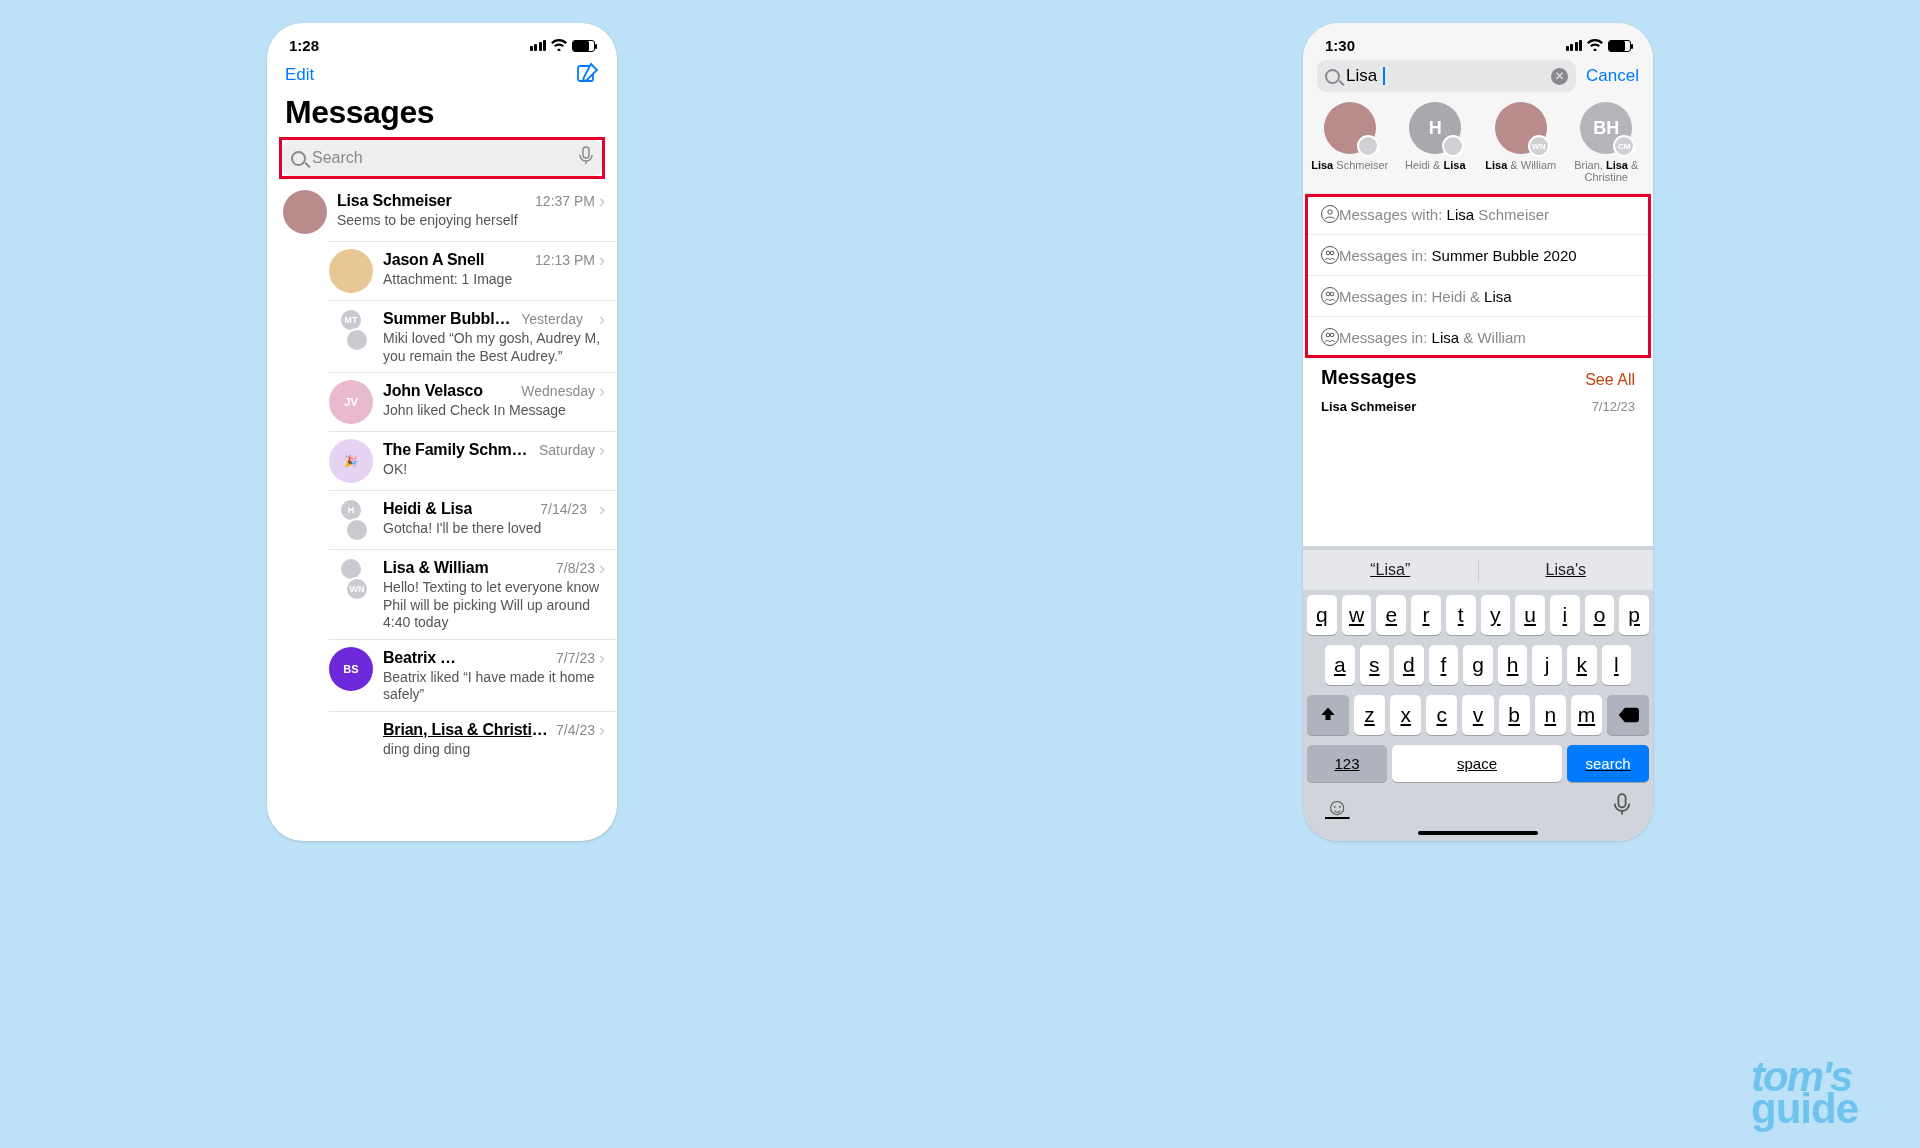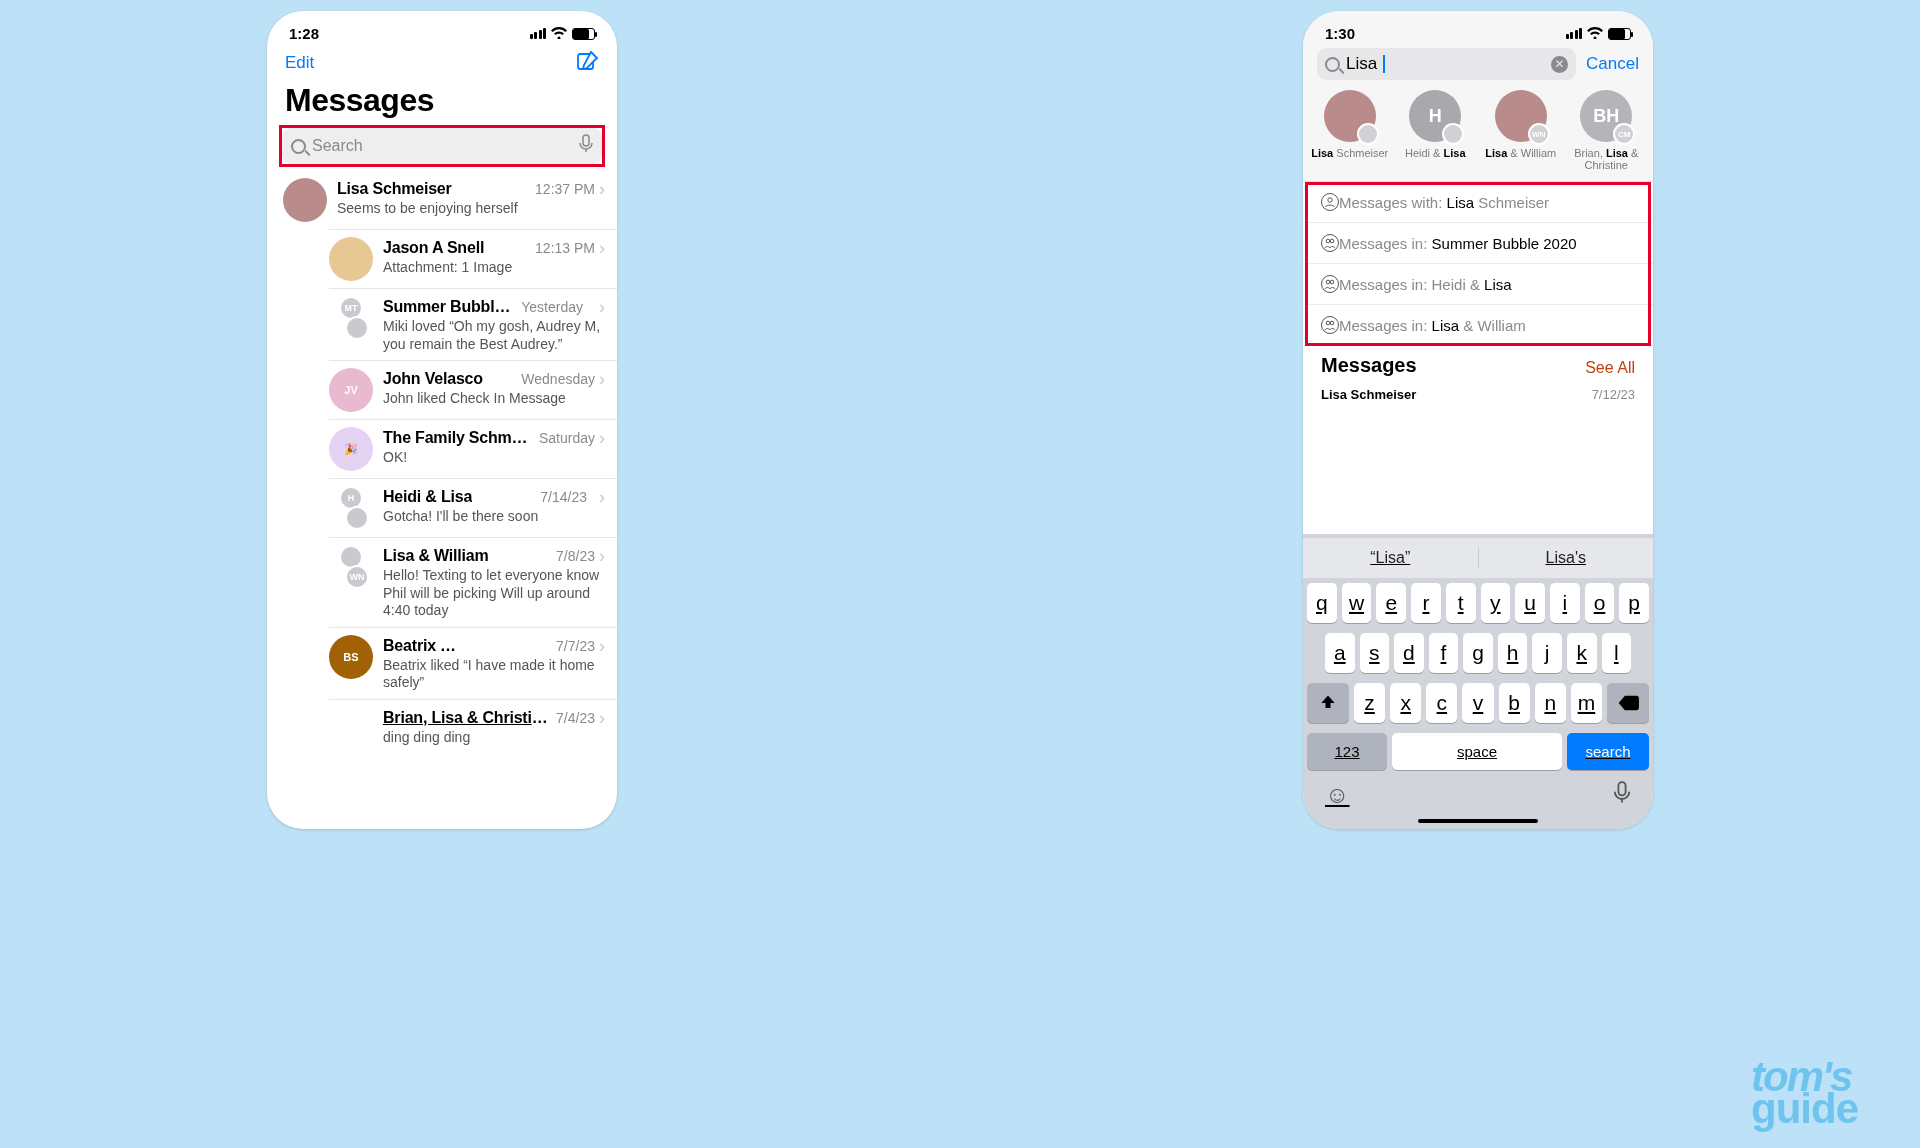--- a/index.html
+++ b/index.html
@@ -19,7 +19,7 @@
   }
   .phone {
     position:absolute;
-    top:0;
+    top:12px;
     width:350px;
     height:818px;
     background:#fff;

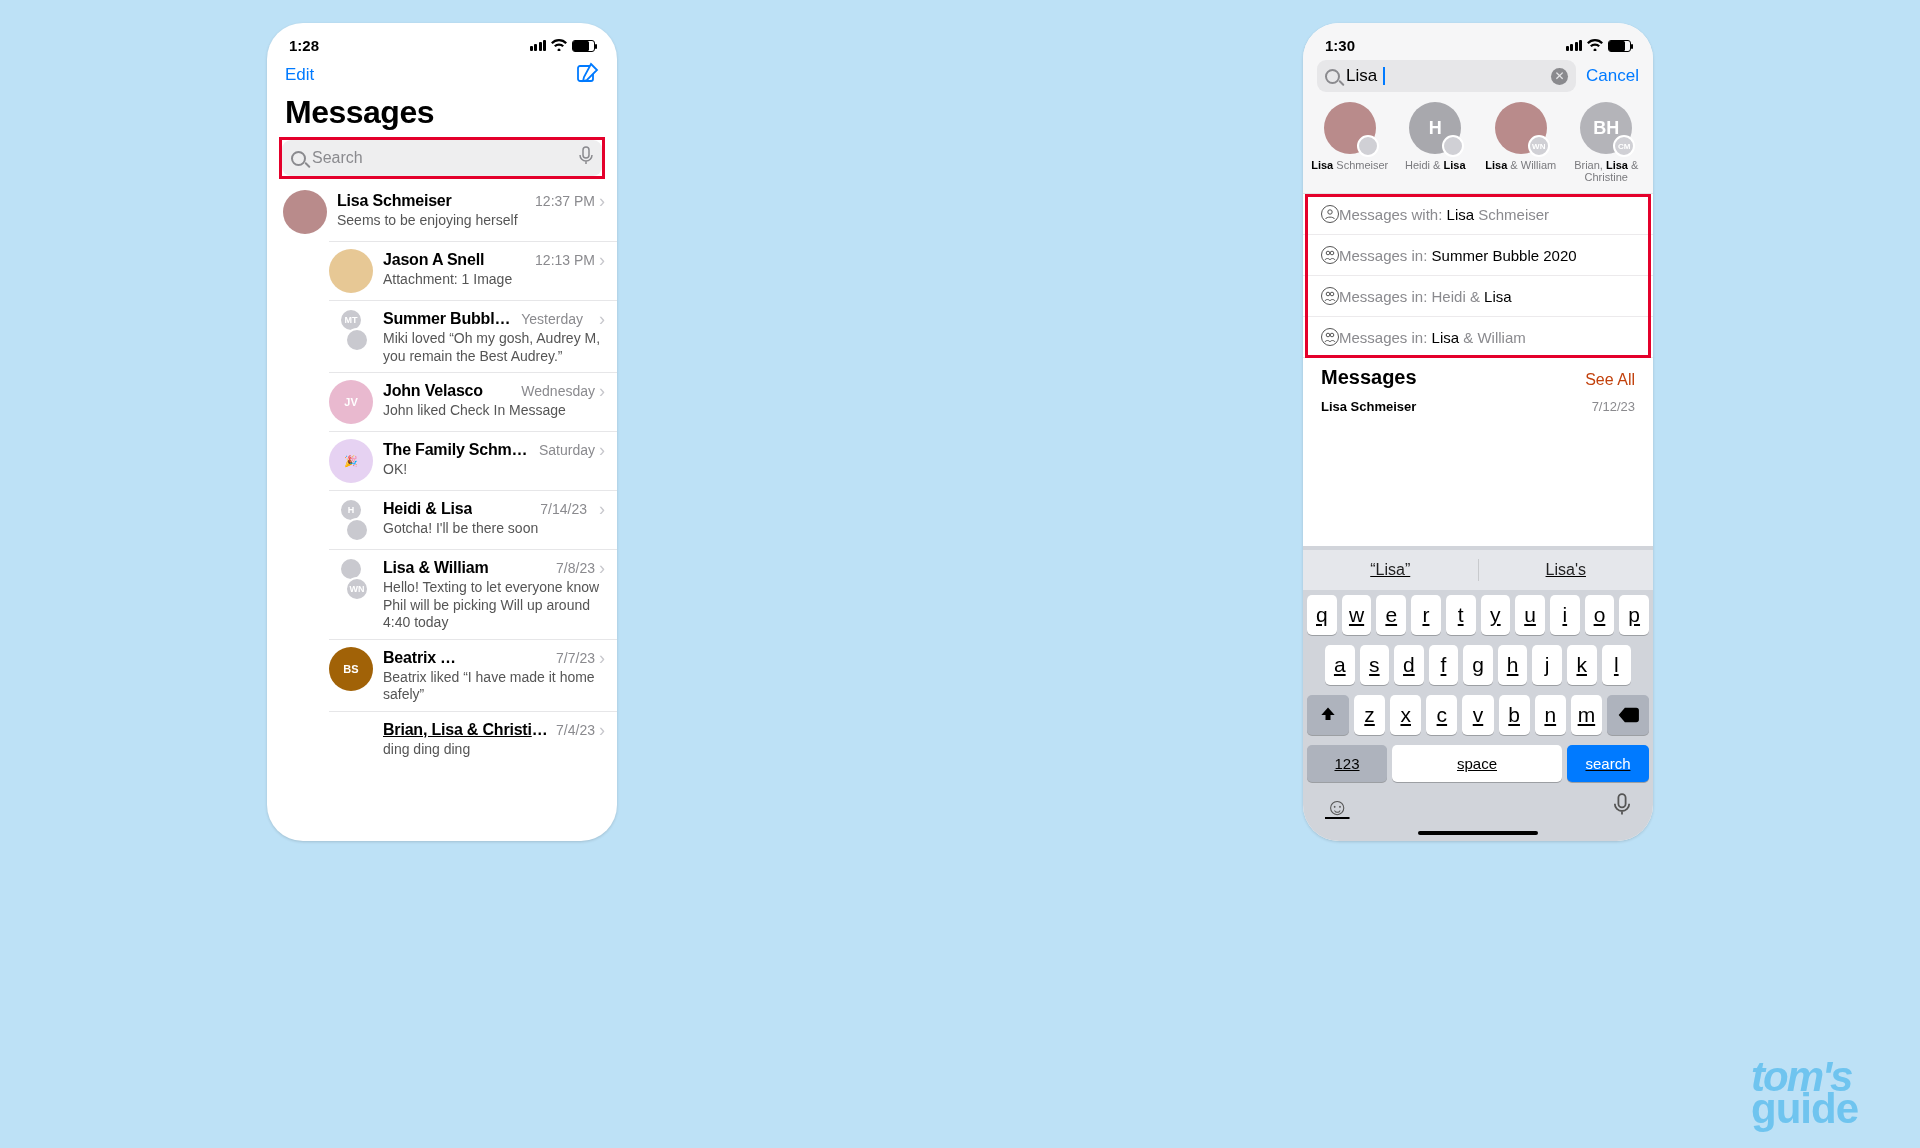--- a/index.html
+++ b/index.html
@@ -283,7 +283,7 @@
                 <span class="chev">›</span>
               </span>
             </div>
-            <div class="snippet">Gotcha! I'll be there soon</div>
+            <div class="snippet">Gotcha! I'll be there loved</div>
           </div>
         </div>
         <div class="row">

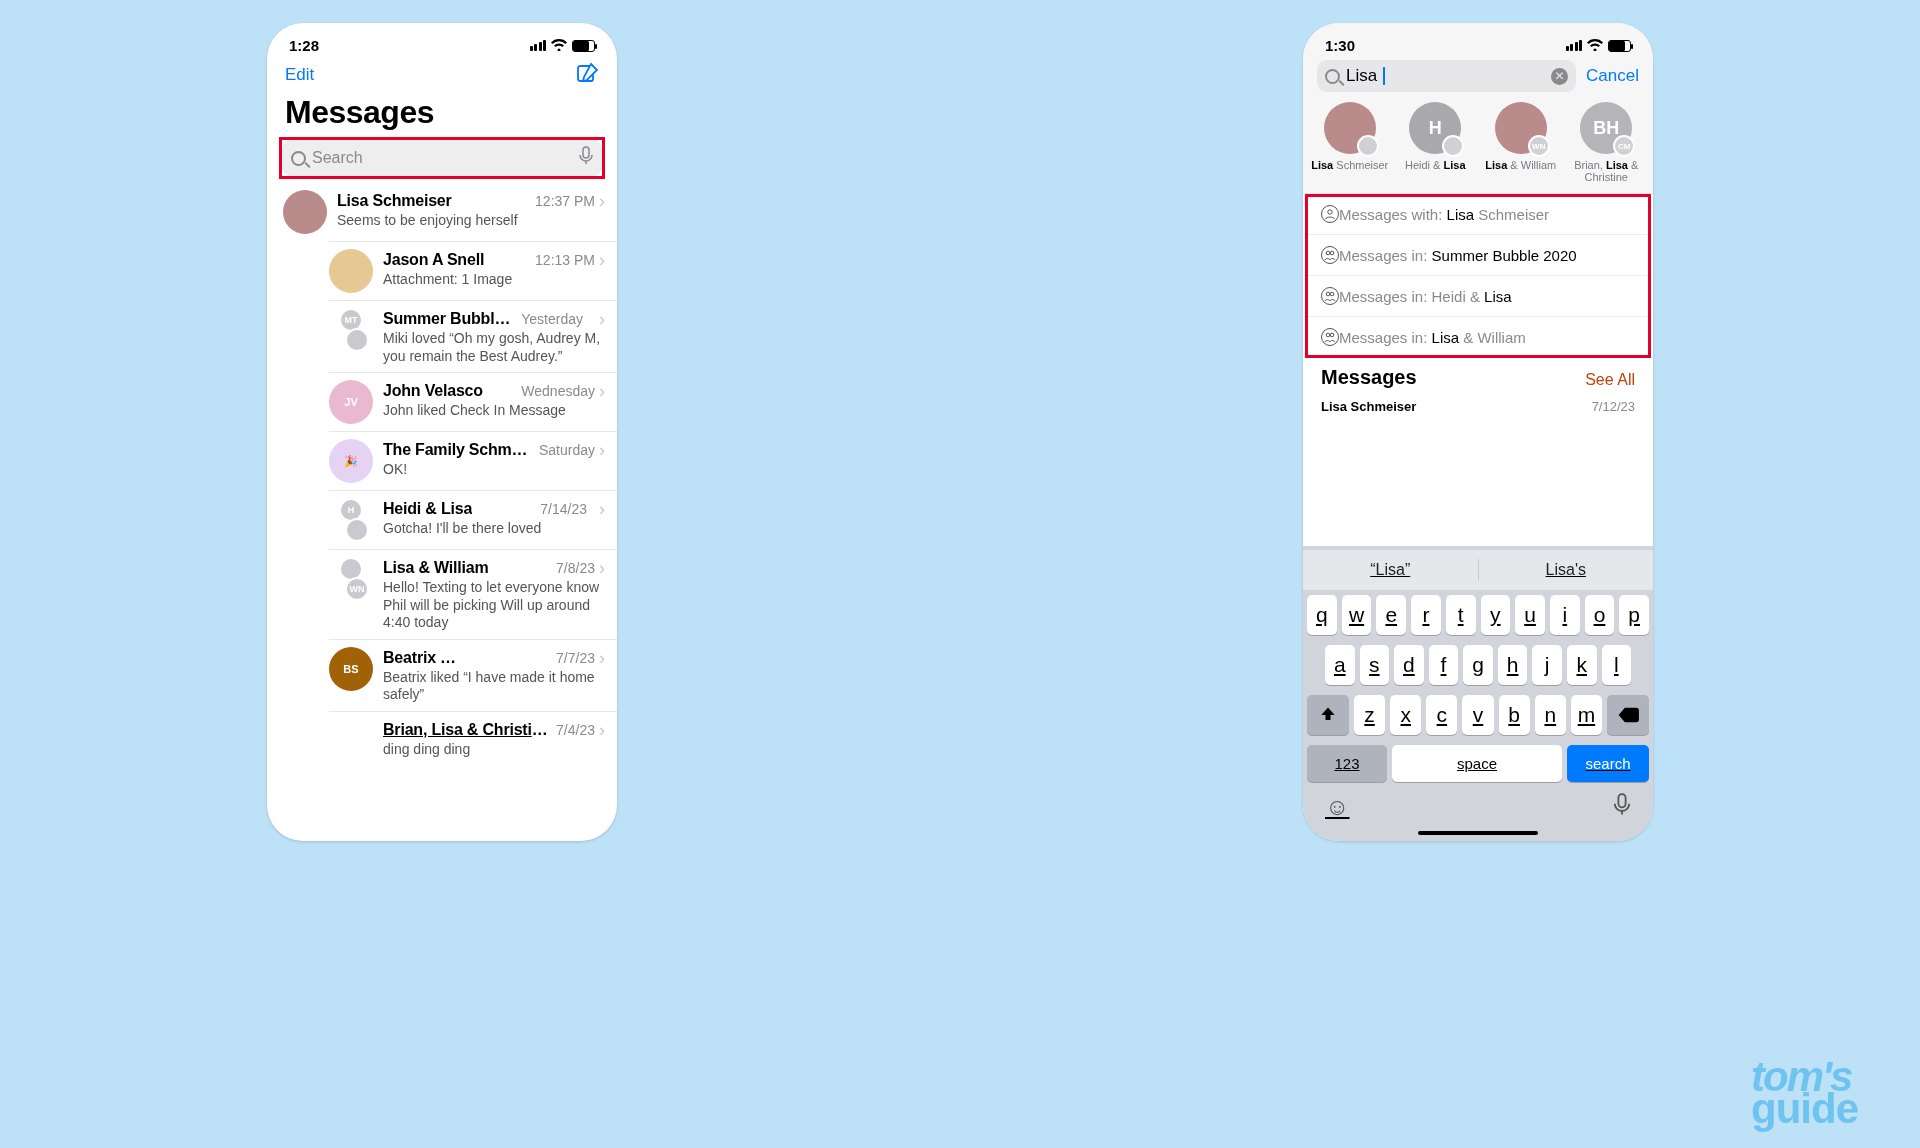--- a/index.html
+++ b/index.html
@@ -303,7 +303,7 @@
           </div>
         </div>
         <div class="row">
-          <div class="avatar" style="background: #a16207;">BS</div>
+          <div class="avatar" style="background: #6d28d9;">BS</div>
           <div class="body">
             <div class="line1">
               <span class="name">Beatrix <span style="display:inline-block;background:#000;width:110px;height:14px;vertical-align:middle"></span></span>

